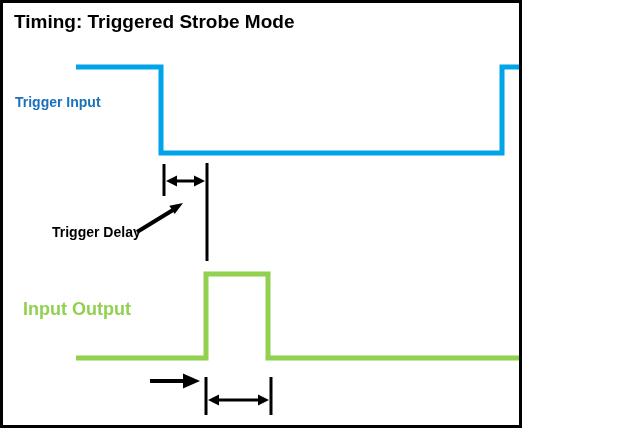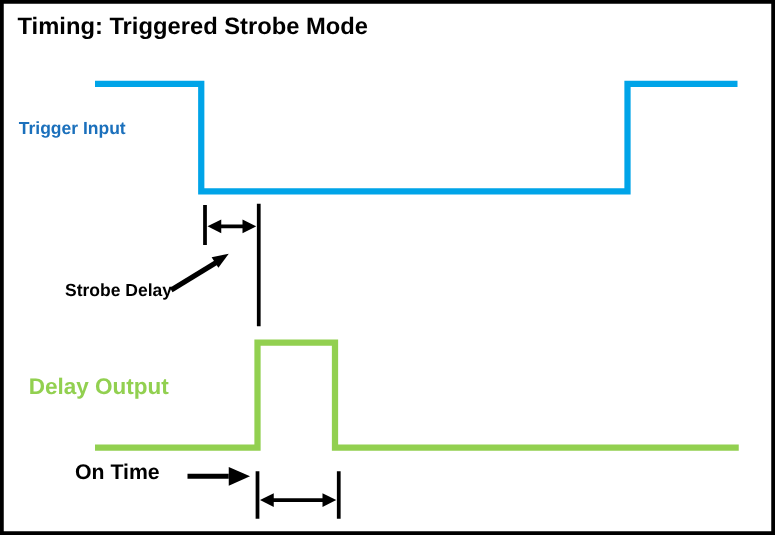--- a/index.html
+++ b/index.html
@@ -10,7 +10,7 @@
   }
   .frame {
     position: relative;
-    width: 620px;
+    width: 522px;
     height: 428px;
     box-sizing: border-box;
     border: 3px solid #000000;

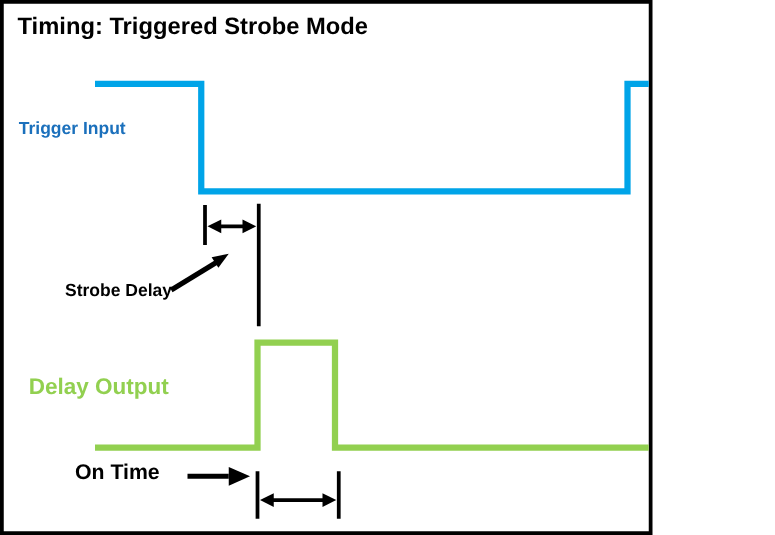--- a/index.html
+++ b/index.html
@@ -98,7 +98,7 @@
 
   <div class="lbl label-strobe">Delay Output</div>
 
-  <div class="lbl label-delay">Strobe Delay</div>
+  <div class="lbl label-delay">Trigger Delay</div>
 
   <div class="lbl label-ontime">On Time</div>
 

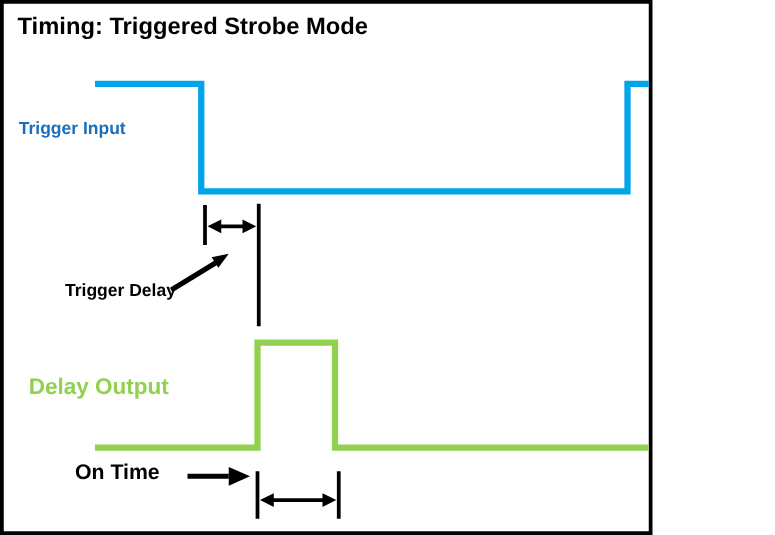--- a/index.html
+++ b/index.html
@@ -96,7 +96,7 @@
 
   <div class="lbl label-trigger">Trigger Input</div>
 
-  <div class="lbl label-strobe">Delay Output</div>
+  <div class="lbl label-strobe">Input Output</div>
 
   <div class="lbl label-delay">Trigger Delay</div>
 

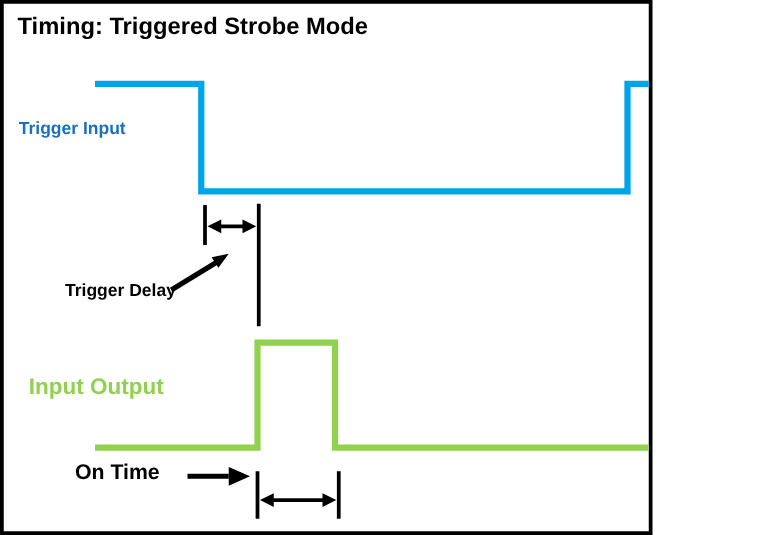--- a/index.html
+++ b/index.html
@@ -100,7 +100,6 @@
 
   <div class="lbl label-delay">Trigger Delay</div>
 
-  <div class="lbl label-ontime">On Time</div>
 
 </div>
 

